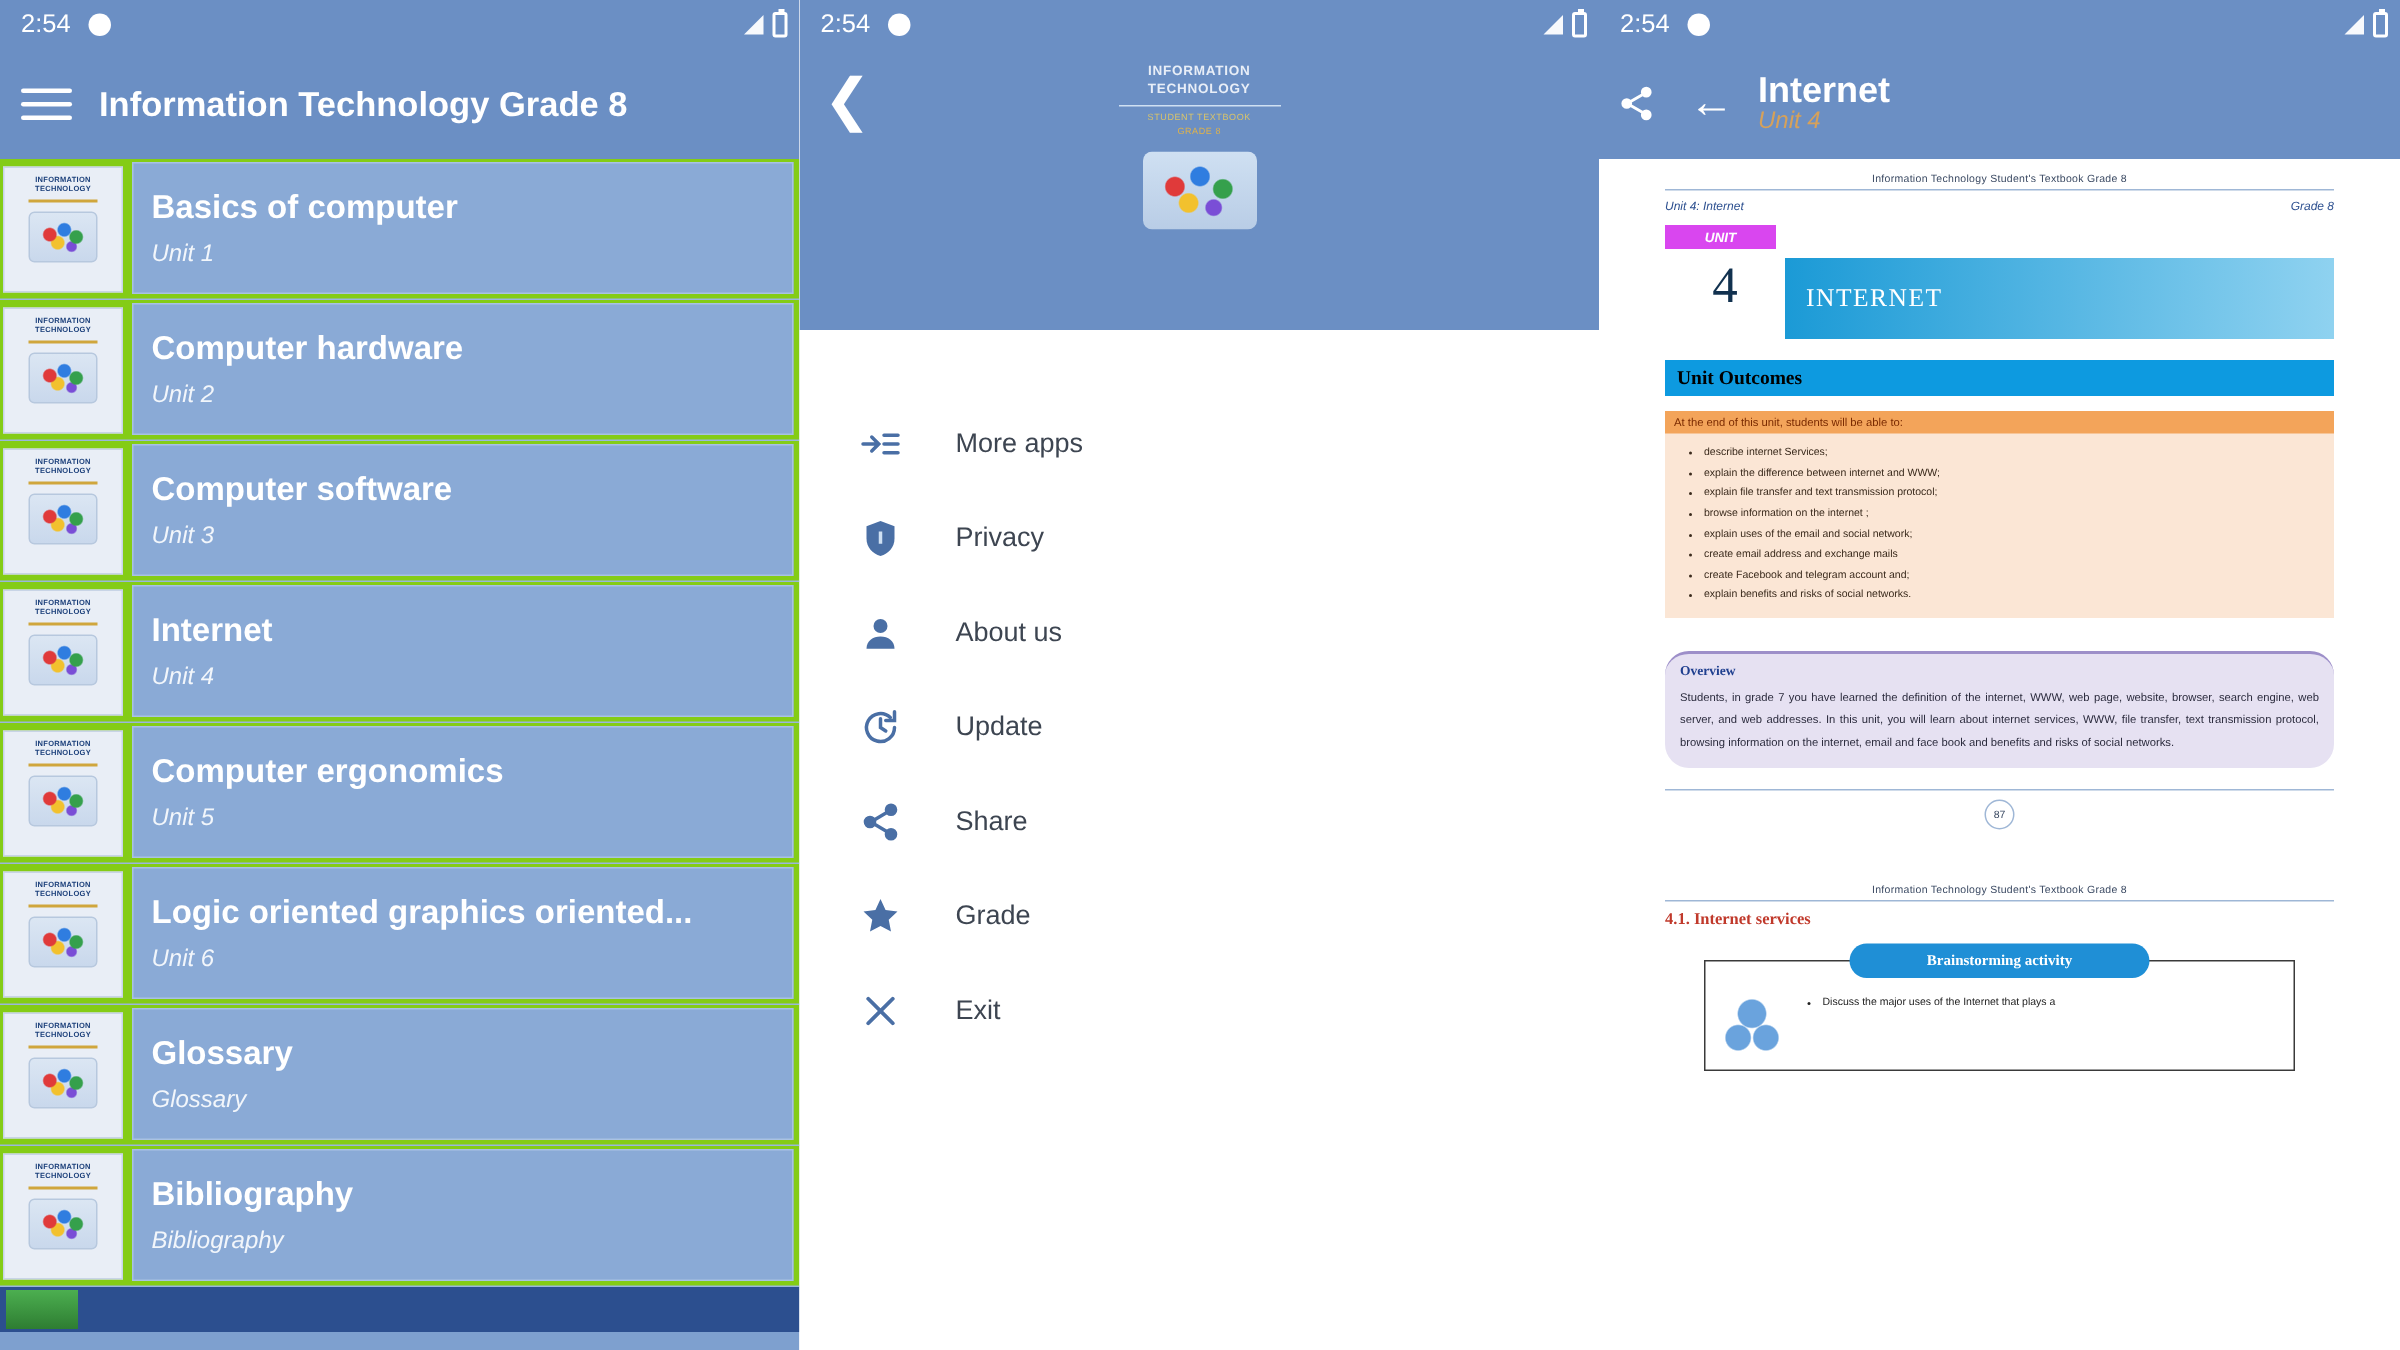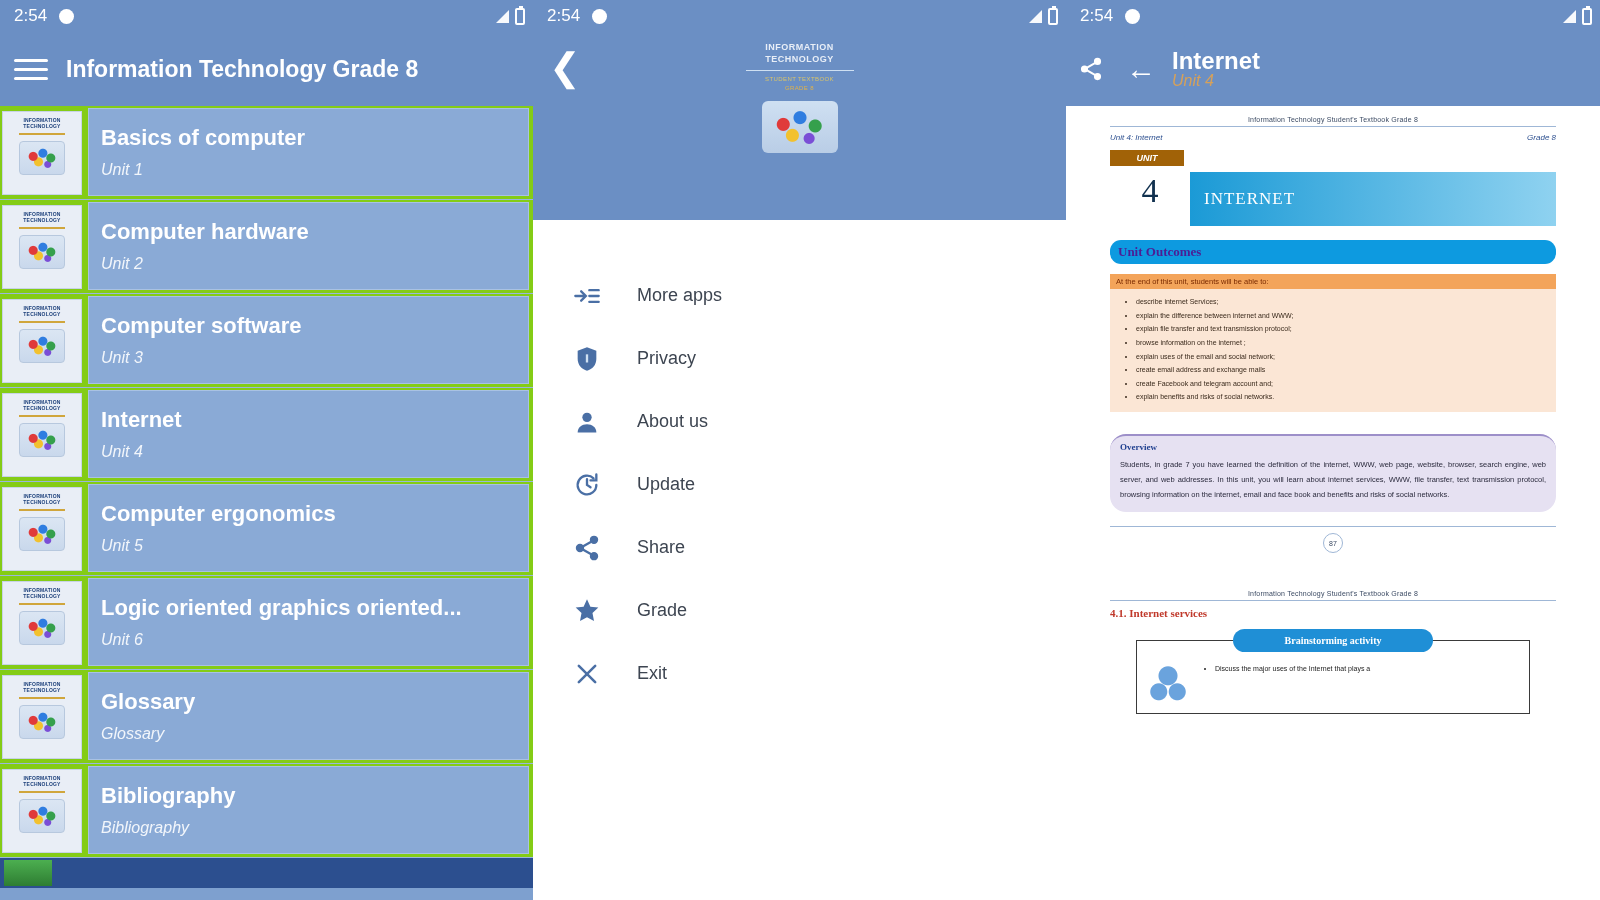--- a/index.html
+++ b/index.html
@@ -198,7 +198,7 @@
   .unit-banner { display:flex; margin-top: 8px; height: 76px; }
   .unit-banner .left { width: 80px; position: relative; }
   .unit-banner .badge {
-    background:#a16207; color:#fff; font-size: 9px; font-style:italic;
+    background:#d946ef; color:#fff; font-size: 9px; font-style:italic;
     padding: 3px 0; text-align:center; width: 74px; font-weight: bold;
   }
   .unit-banner .num { font-size: 34px; color:#11314f; text-align:center; margin-top: 6px; font-family:"Liberation Serif", serif; }

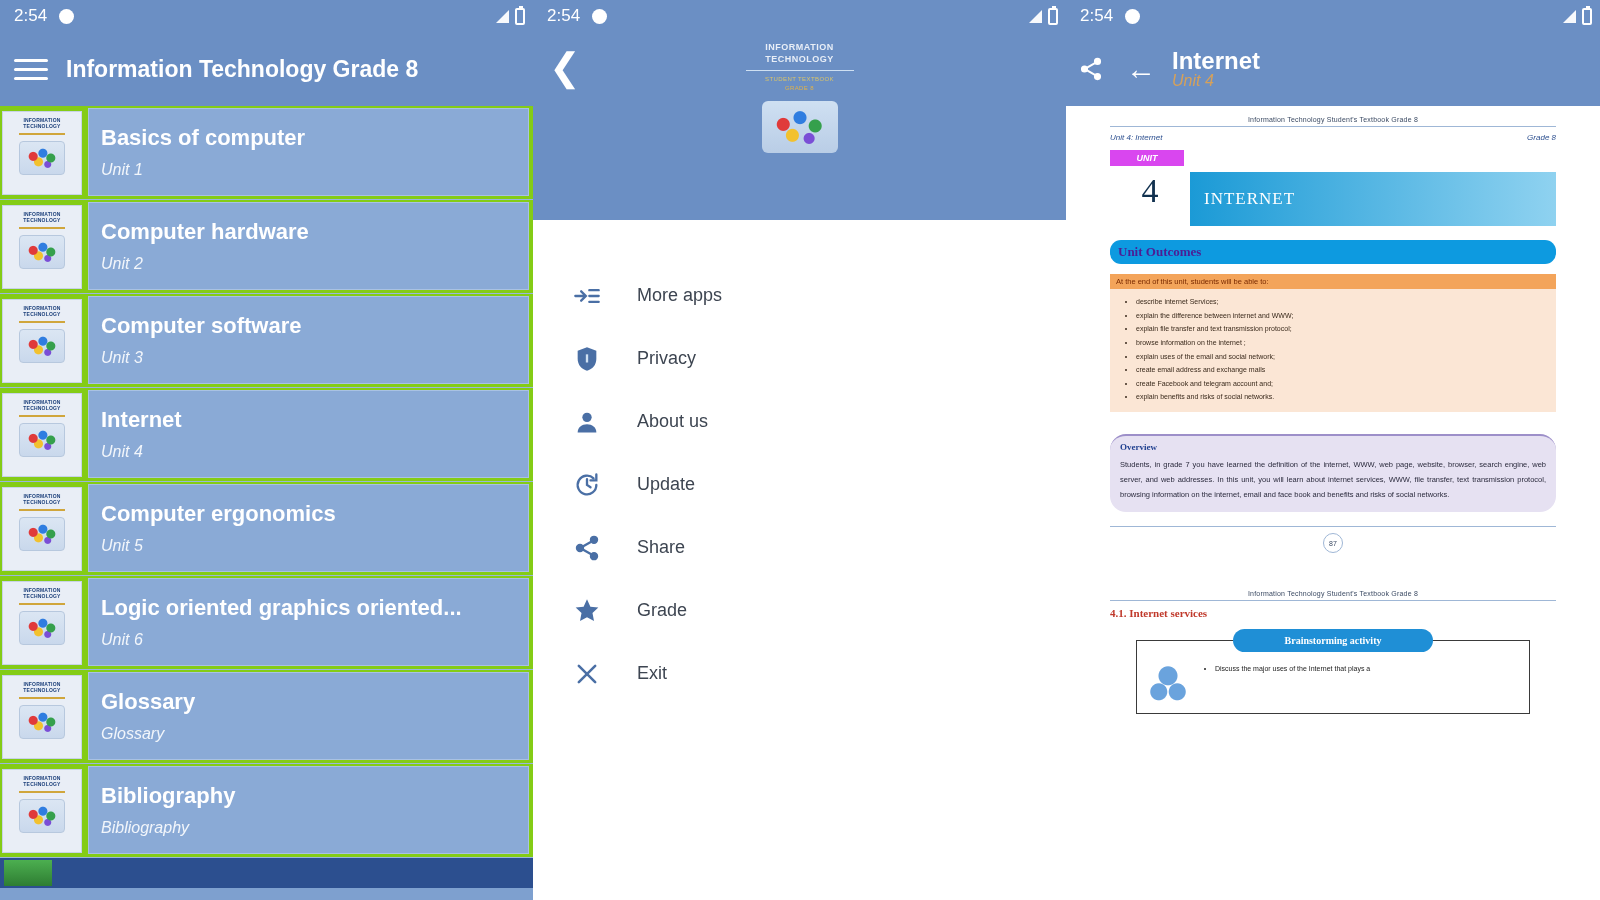--- a/index.html
+++ b/index.html
@@ -209,10 +209,9 @@
     font-family:"Liberation Serif", serif; font-size: 17px; letter-spacing: 1px;
   }
   .outcomes-bar {
-    margin-top: 14px; background:#0d9ae0; color:#4c1d95;
+    margin-top: 14px; background:#0d9ae0; color:#000000;
     font-size: 13px; font-weight: bold; padding: 4px 8px;
     font-family:"Liberation Serif", serif;
-    border-radius:11px;
   }
   .outcomes-box {
     margin-top: 10px; background:#fbe6d5; padding: 0 0 8px;

